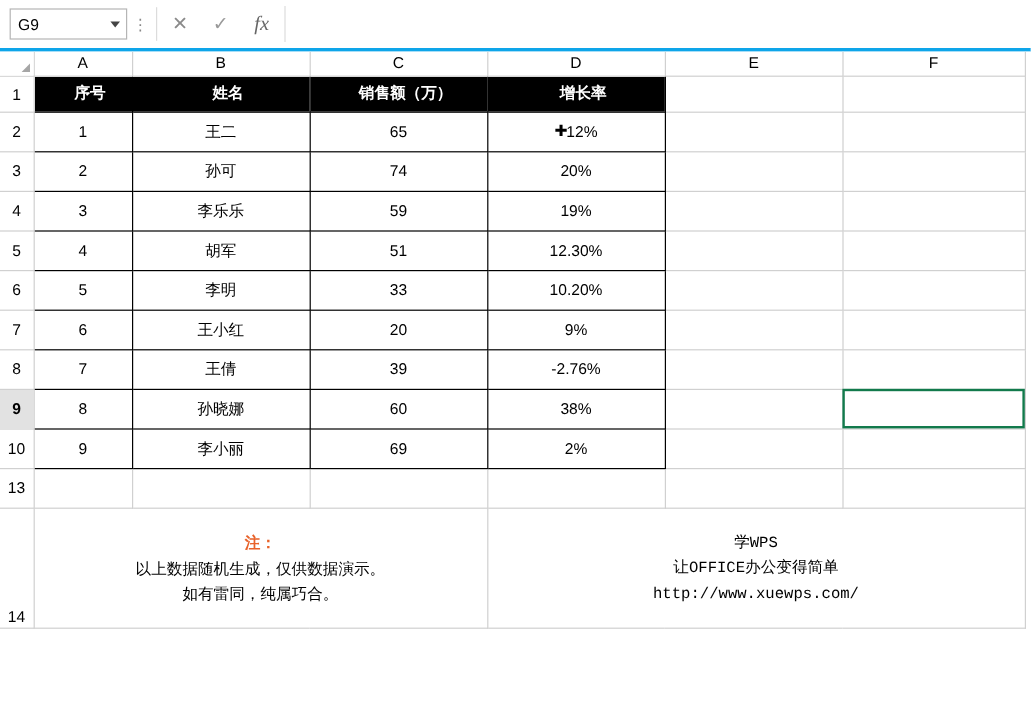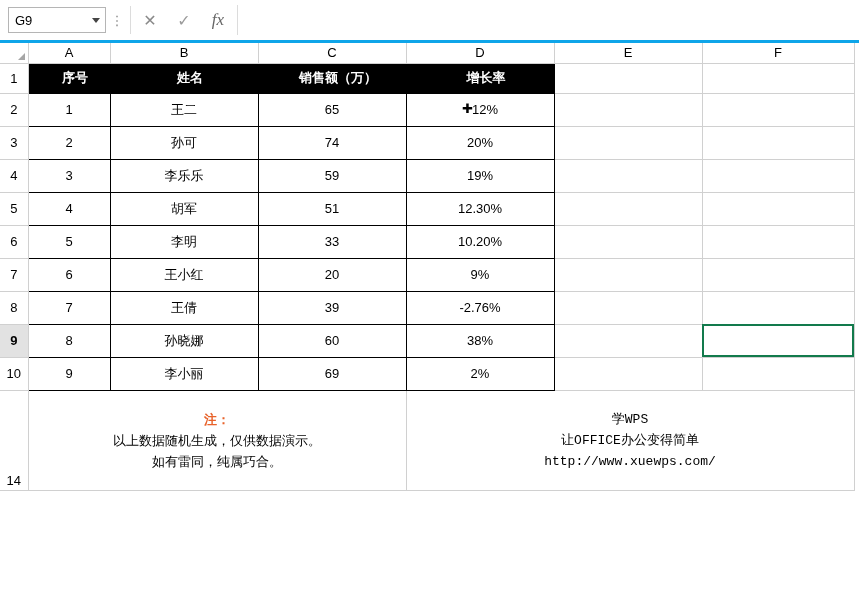--- a/index.html
+++ b/index.html
@@ -320,6 +320,15 @@
 
 
 
+      <tr style="height:33px">
+        <td class="rowhead">13</td>
+        <td></td>
+        <td></td>
+        <td></td>
+        <td></td>
+        <td></td>
+        <td></td>
+      </tr>
 
       <tr class="note-row" style="height:100px">
         <td class="rowhead" style="vertical-align:bottom;padding-bottom:2px">14</td>

